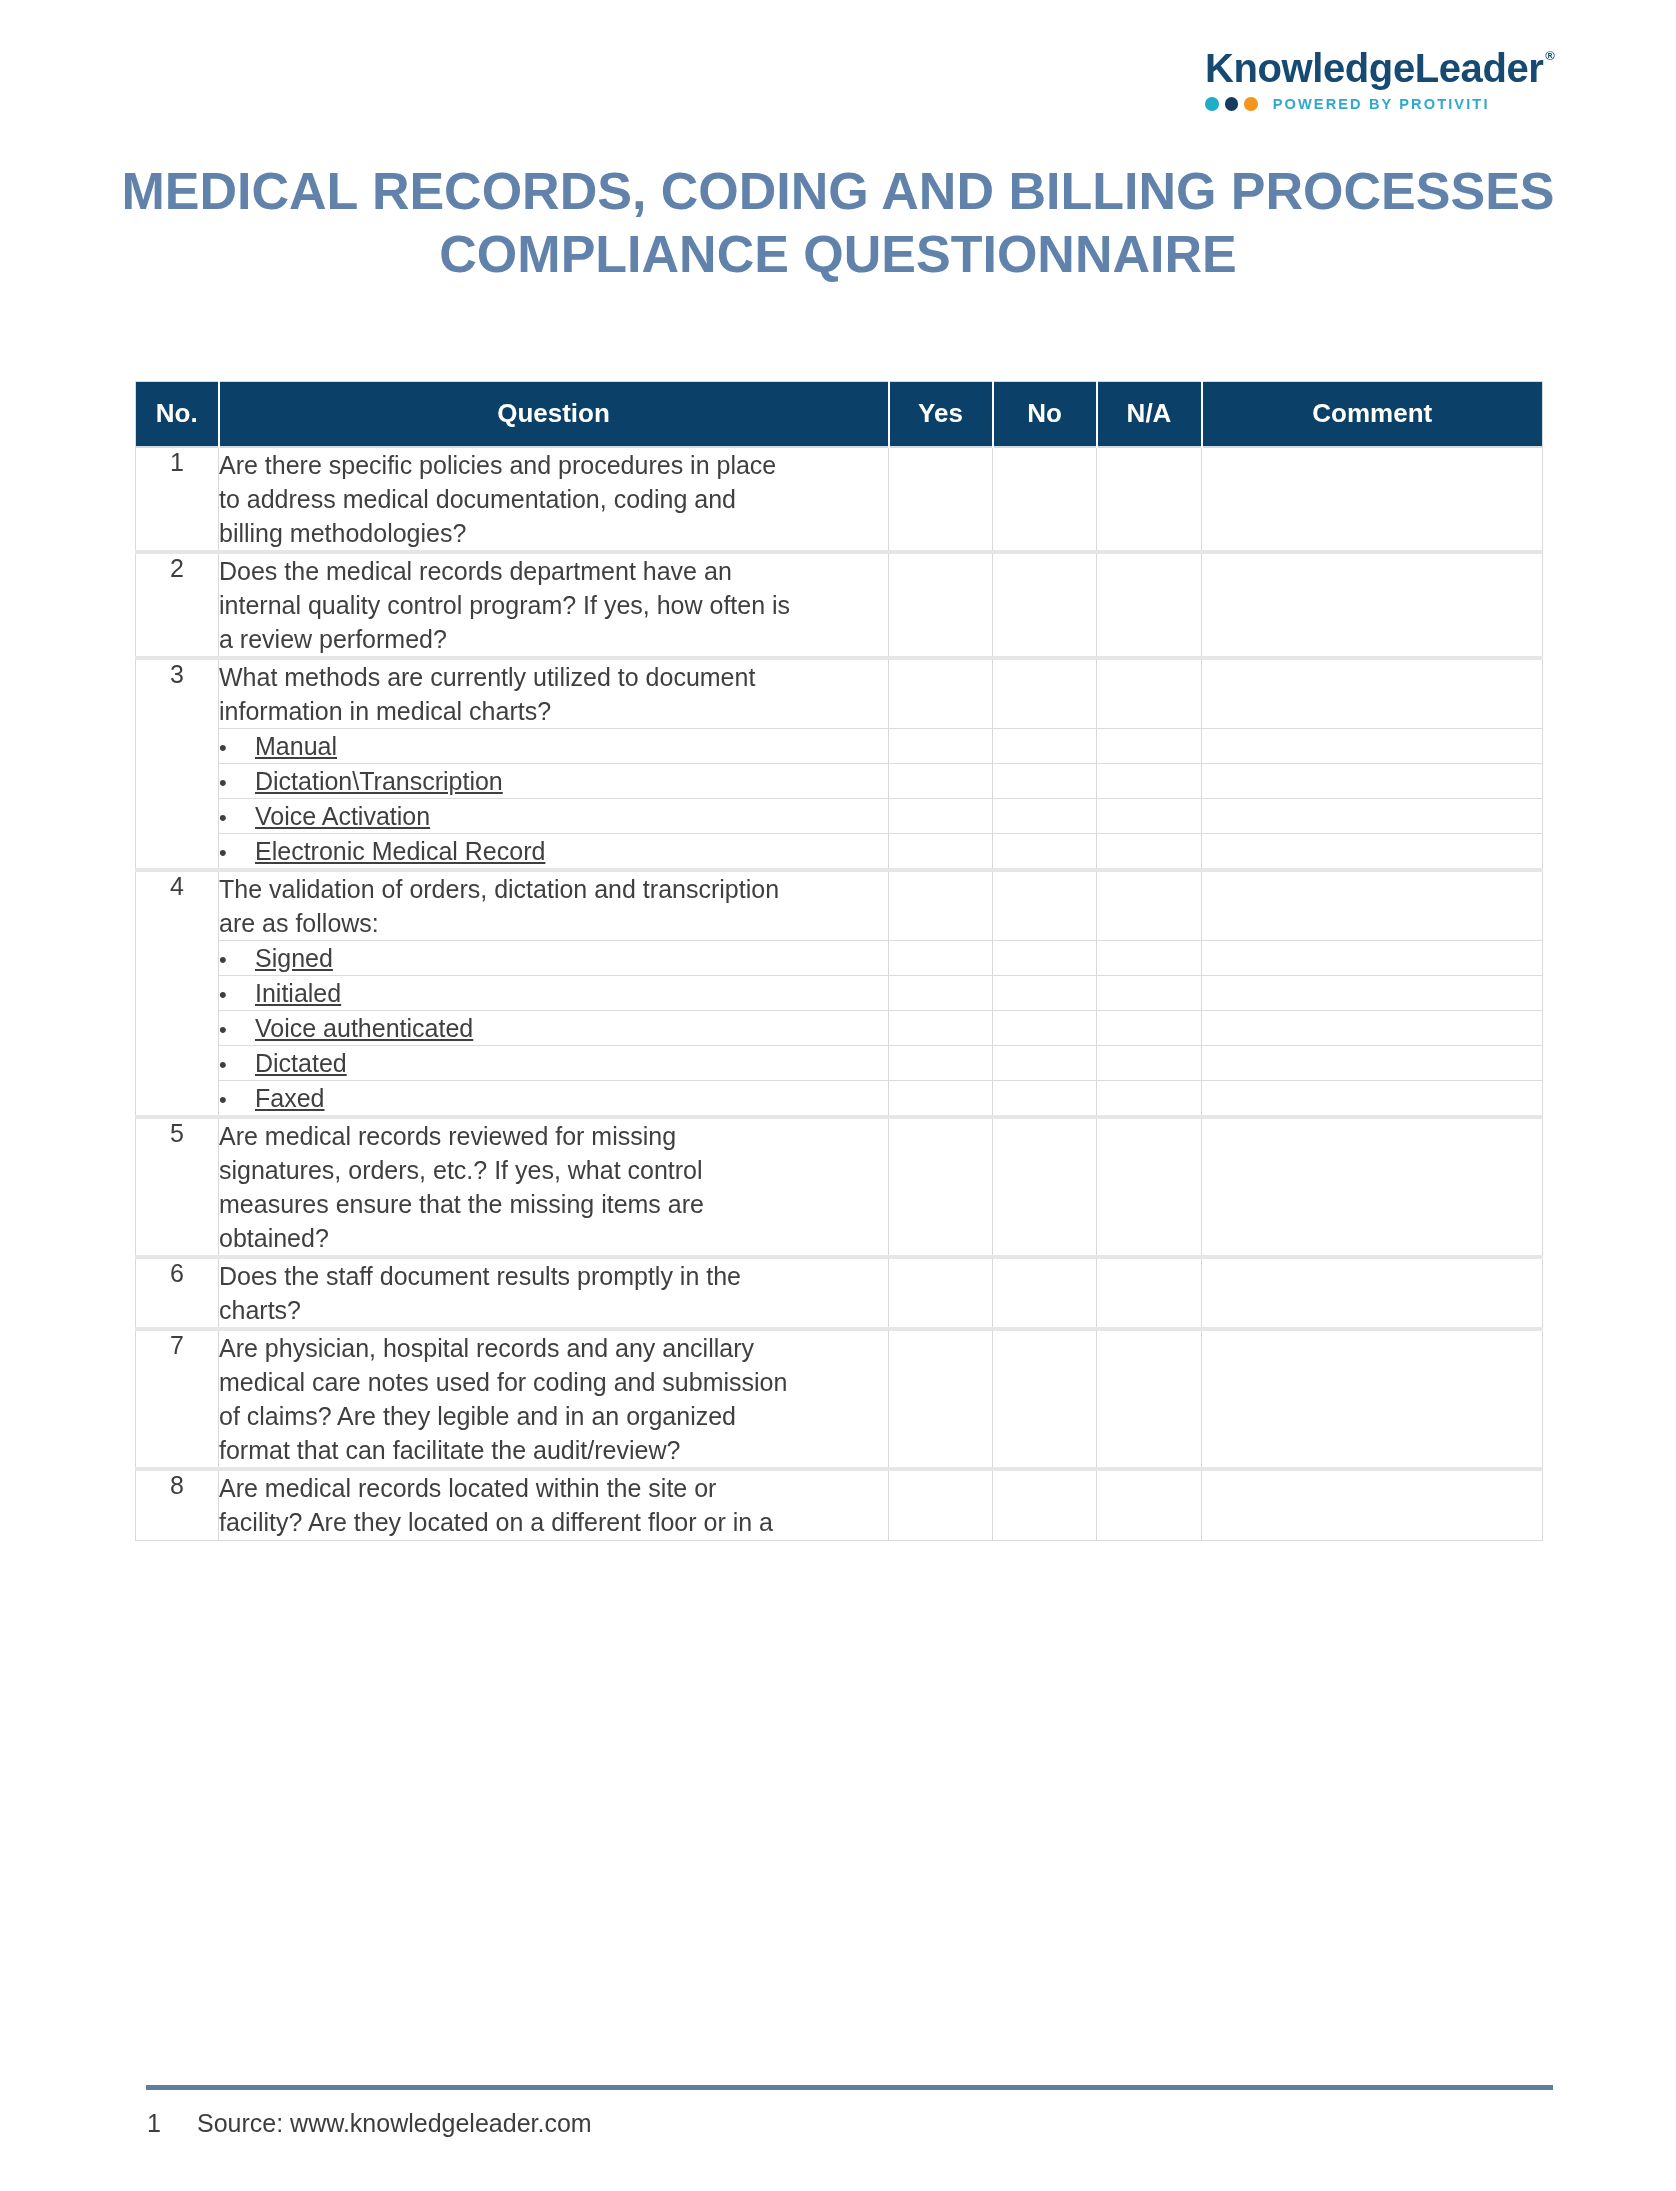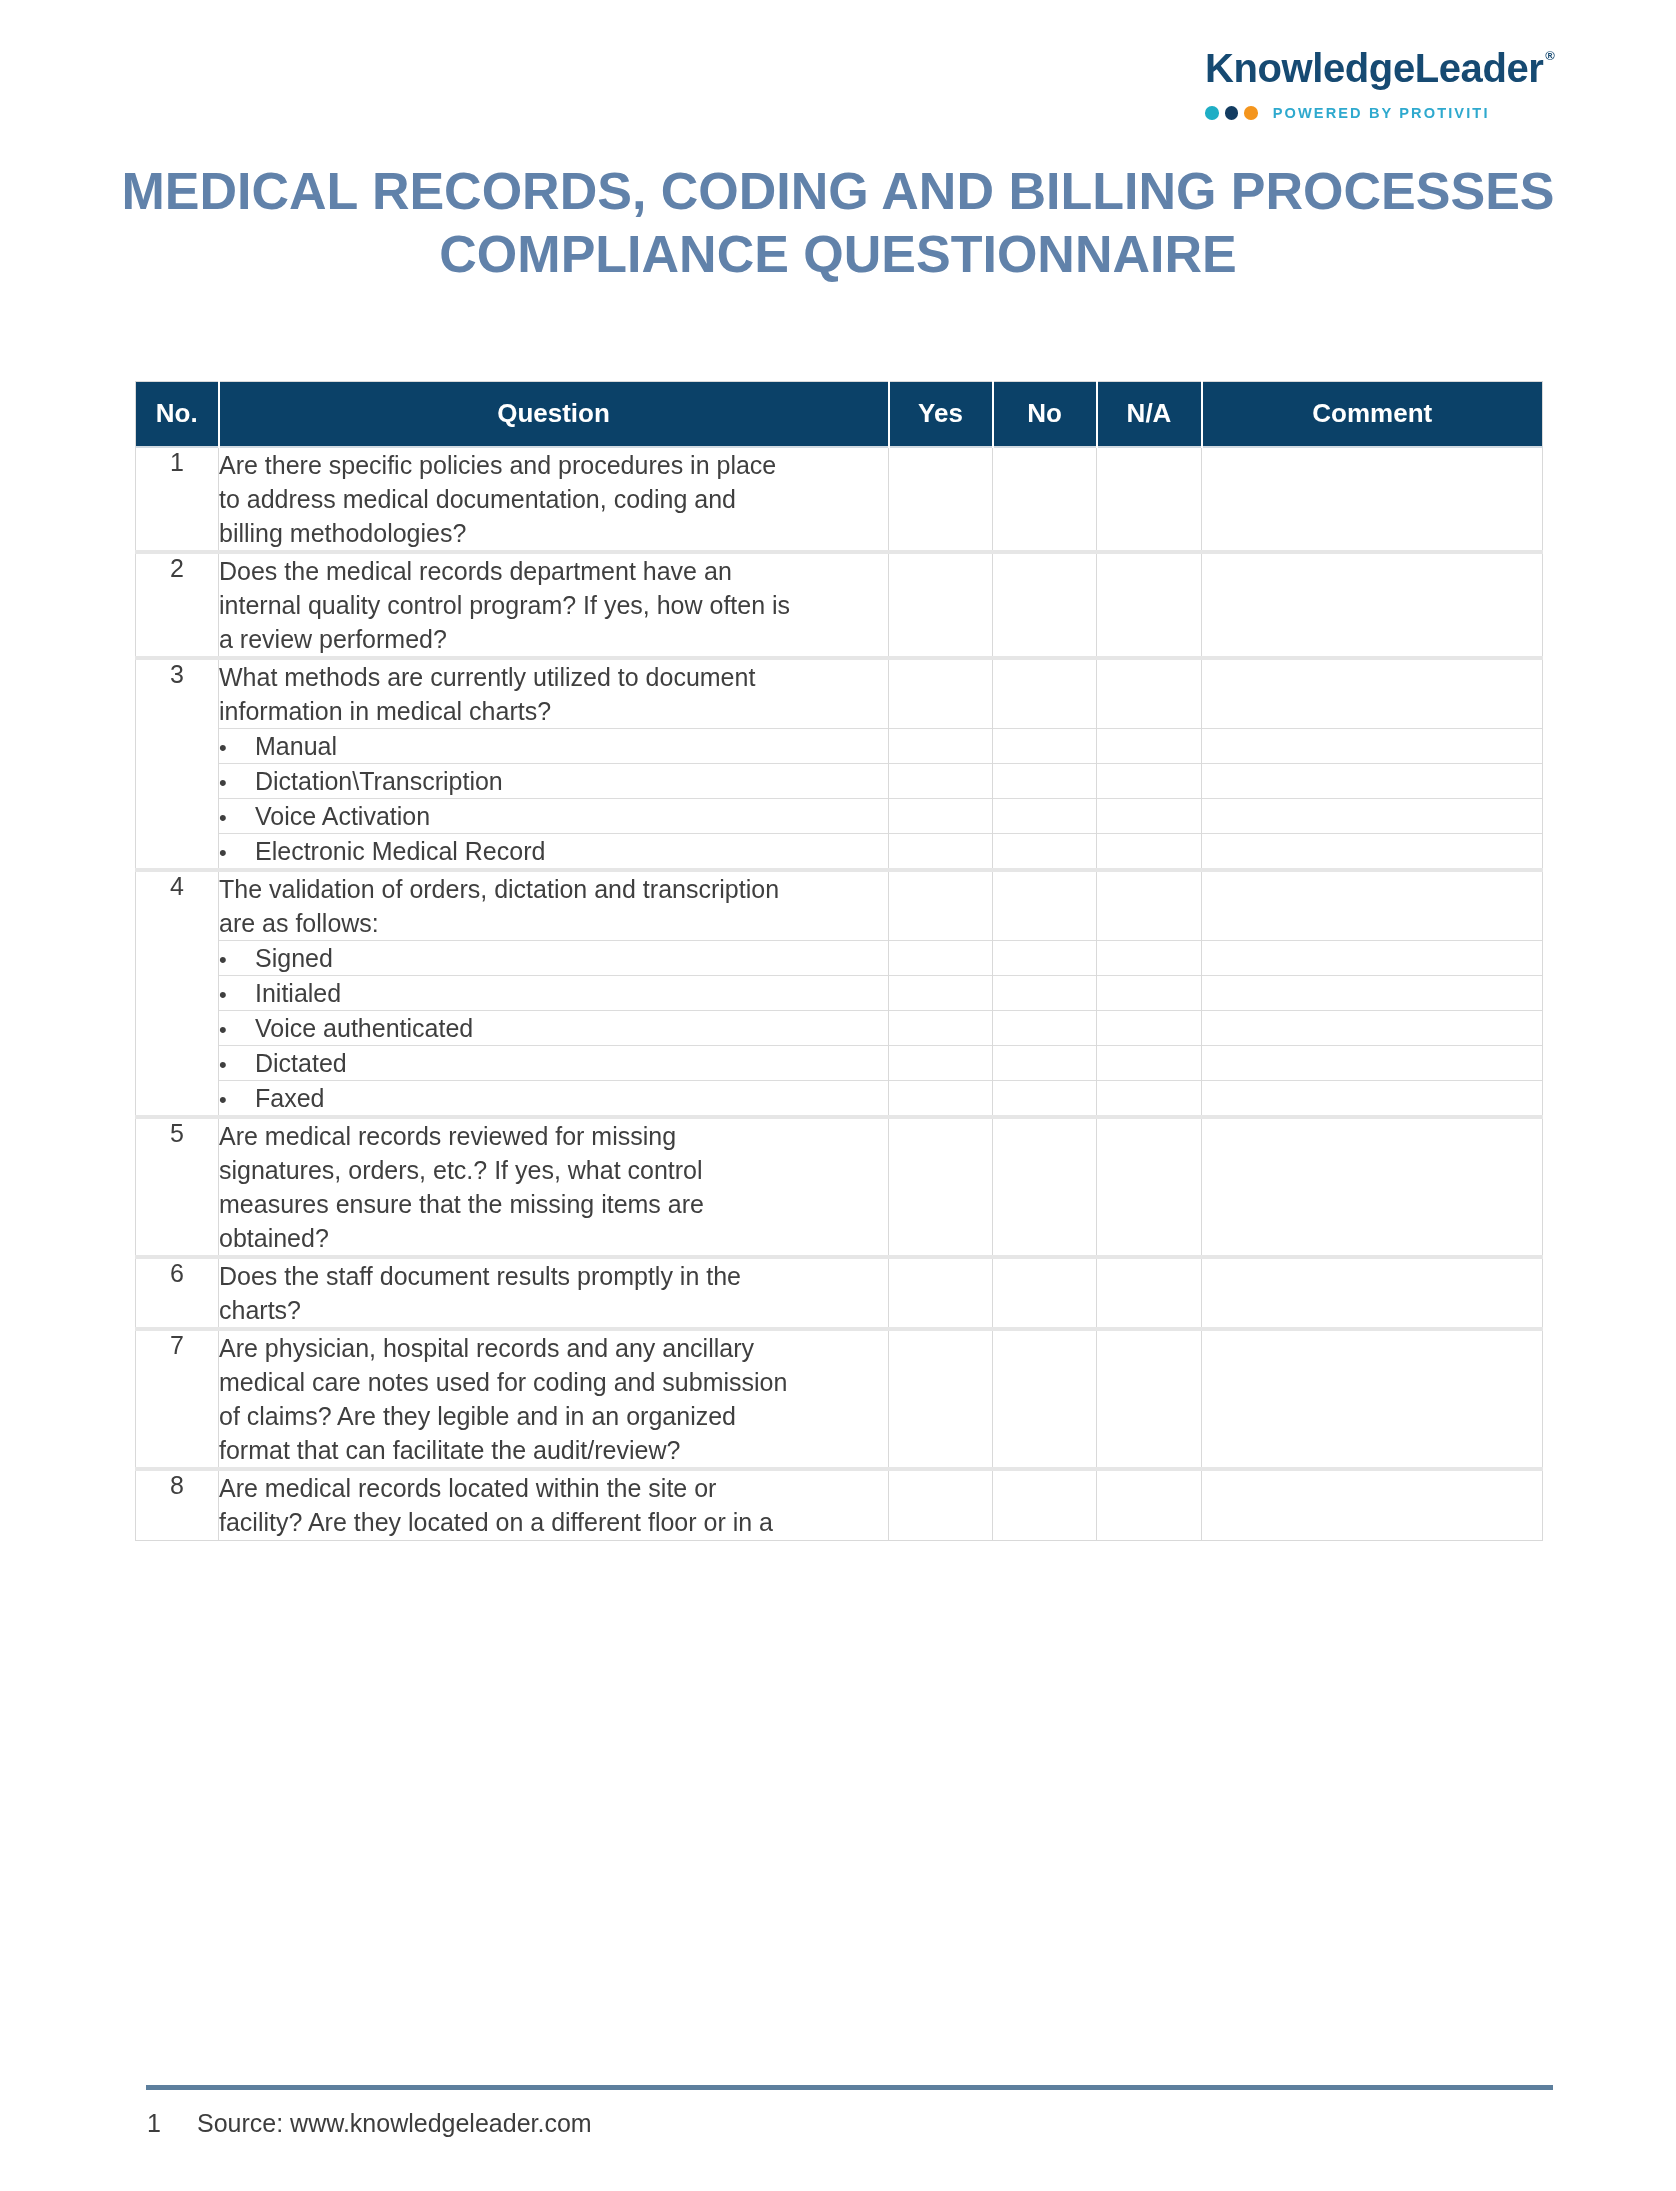--- a/index.html
+++ b/index.html
@@ -24,7 +24,7 @@
   .logo{position:absolute;top:48px;left:1205px;text-align:center;}
   .wordmark{font-size:40px;font-weight:bold;color:var(--wordmark-color);letter-spacing:-0.4px;line-height:1;}
   .wordmark .reg{font-size:13px;vertical-align:22px;margin-left:1.7px;font-weight:bold;}
-  .tagline-row{margin-top:17px;display:flex;align-items:center;}
+  .tagline-row{margin-top:8px;display:flex;align-items:center;}
   .dot{width:13.7px;height:13.7px;border-radius:50%;margin-right:6px;flex:0 0 auto;}
   .tagline{margin-left:8.6px;font-size:14.6px;font-weight:bold;letter-spacing:2.1px;color:var(--tagline-color);white-space:nowrap;}
   

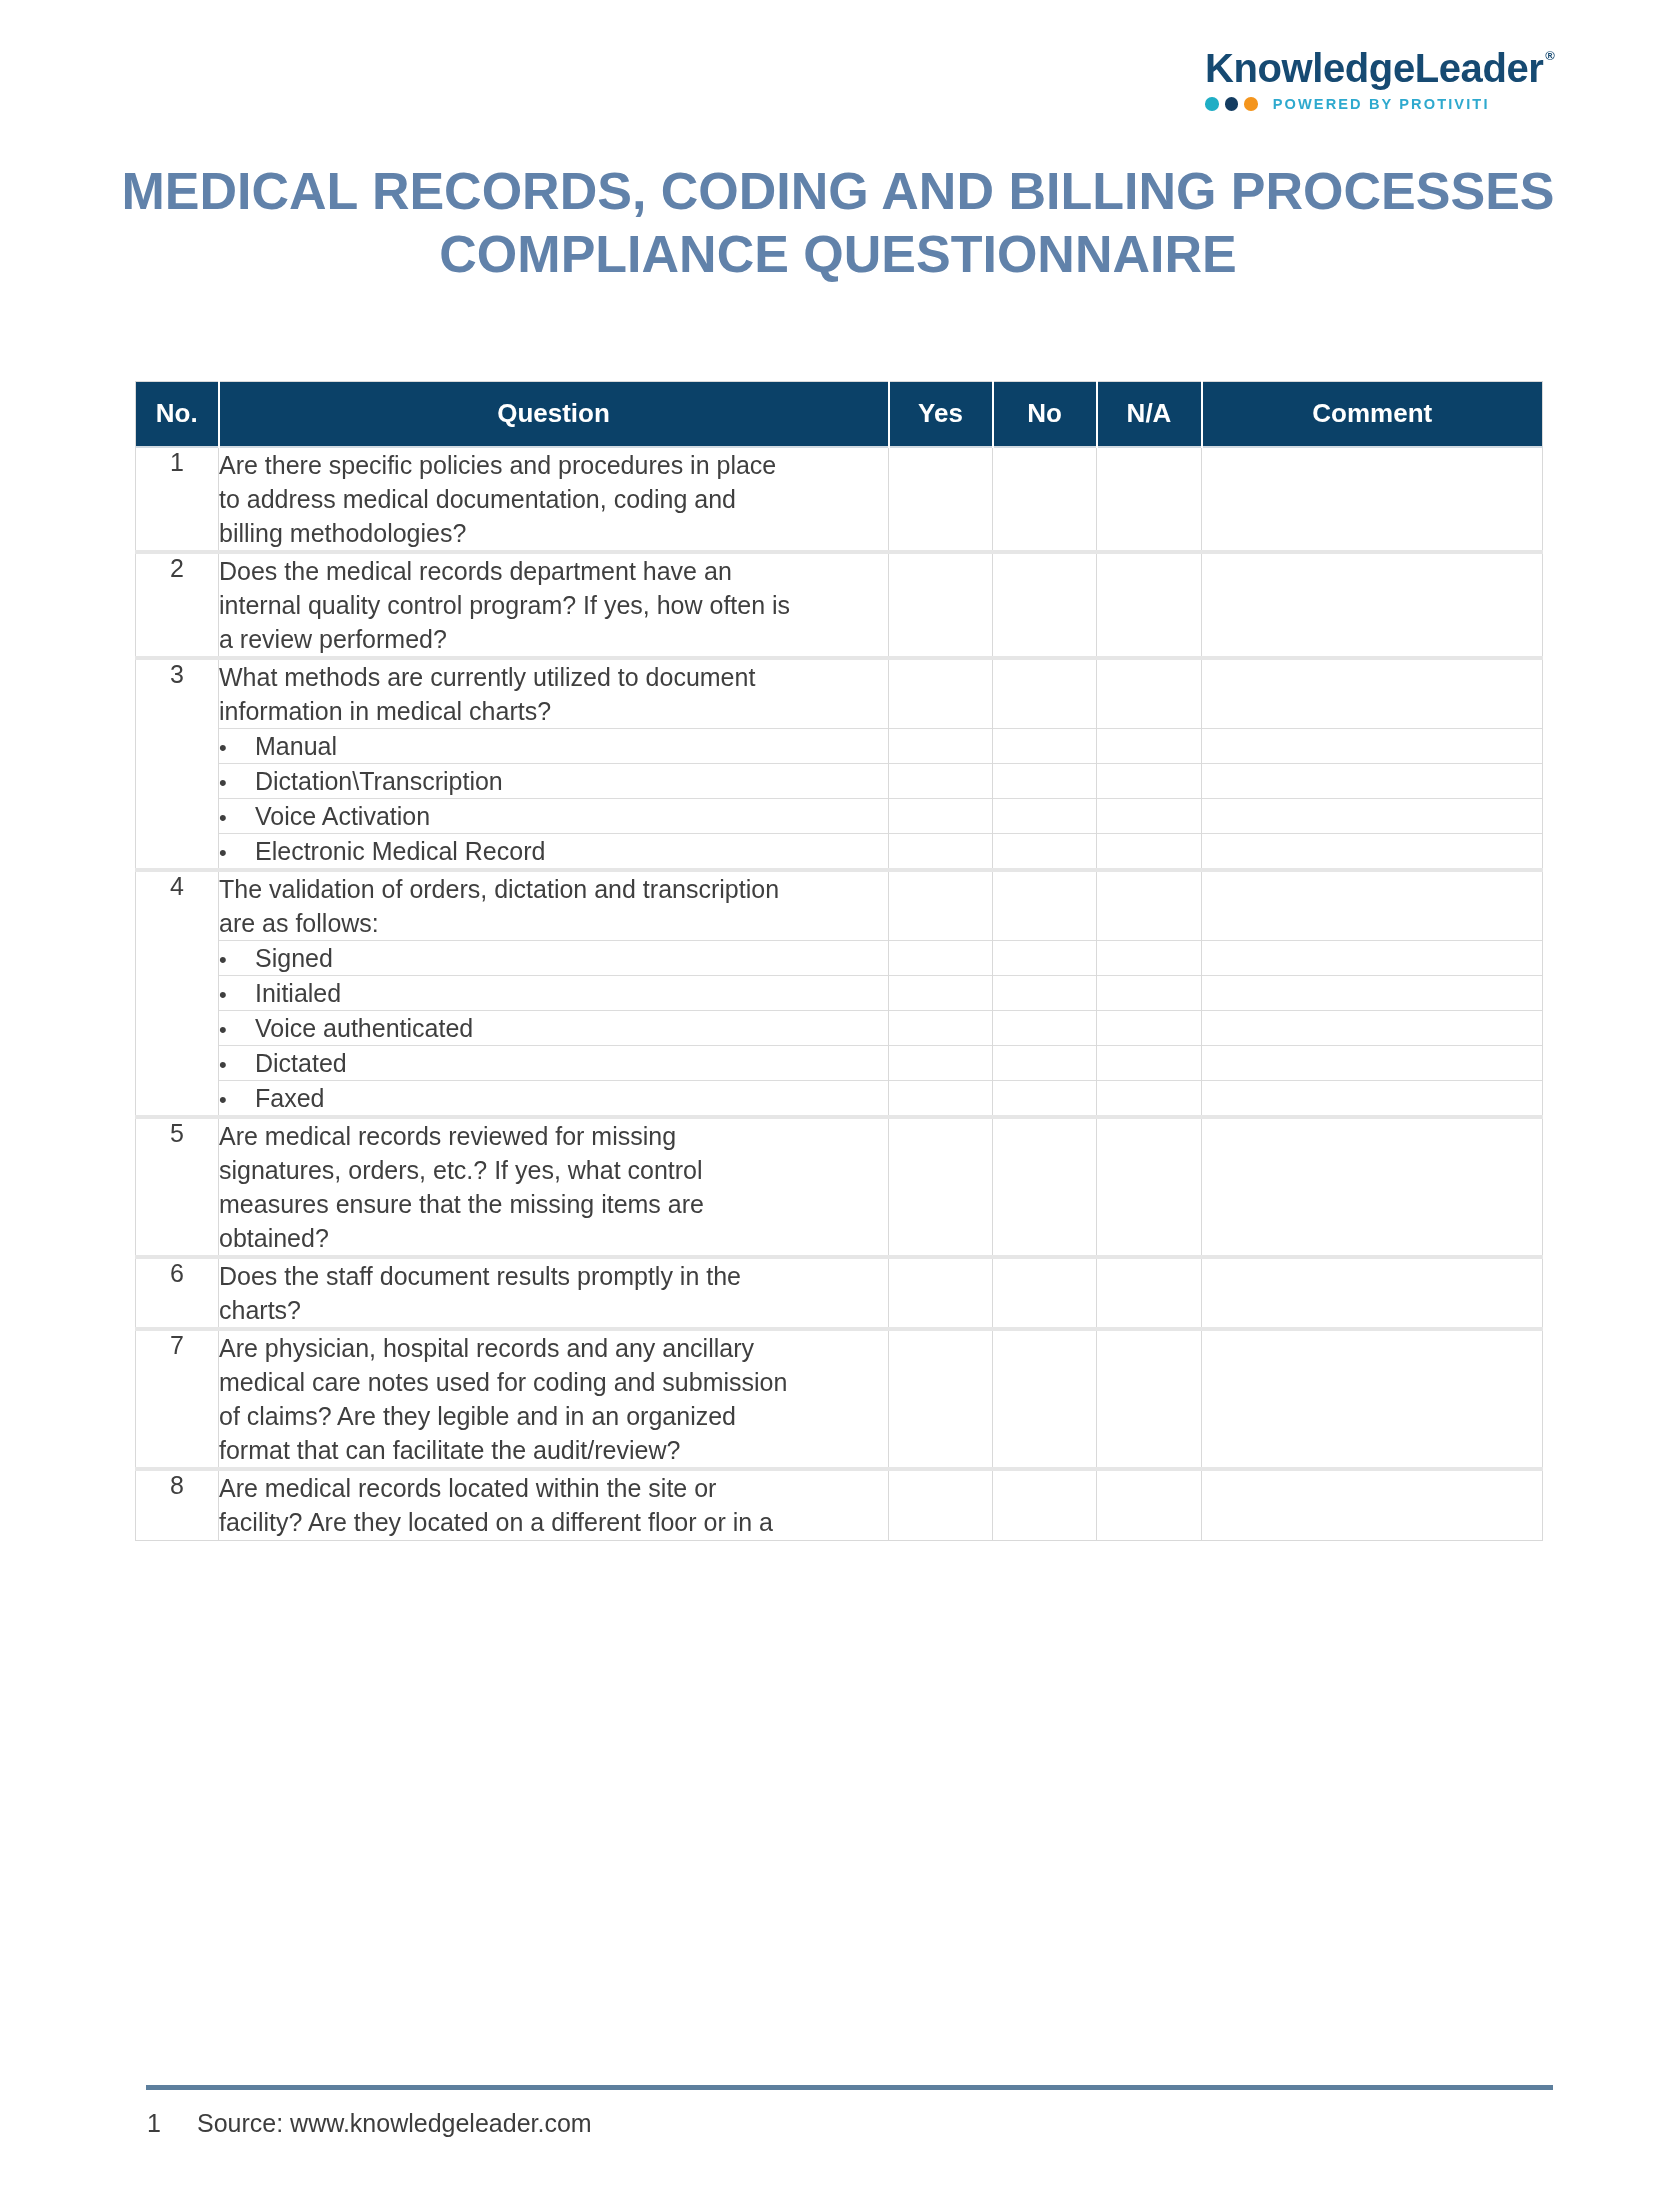--- a/index.html
+++ b/index.html
@@ -58,7 +58,7 @@
     padding:15.4px 12px 17px 13px;white-space:pre-line;
   }
   .q-cell.clipped{padding-bottom:1px;margin-left:30px;}
-  .b-cell{padding:13.7px 12px 13.7px 20.5px;white-space:normal;font-size:25px;line-height:1.36;}
+  .b-cell{padding:13.7px 12px 13.7px 20.5px;white-space:normal;font-size:25px;line-height:1.36;text-decoration:underline;}
   .b-mark{display:inline-block;width:36px;font-size:22px;color:var(--body-text);}
   
   .footer-rule{position:absolute;top:2085px;left:146px;width:1407px;height:5.1px;background:var(--rule-color);}

